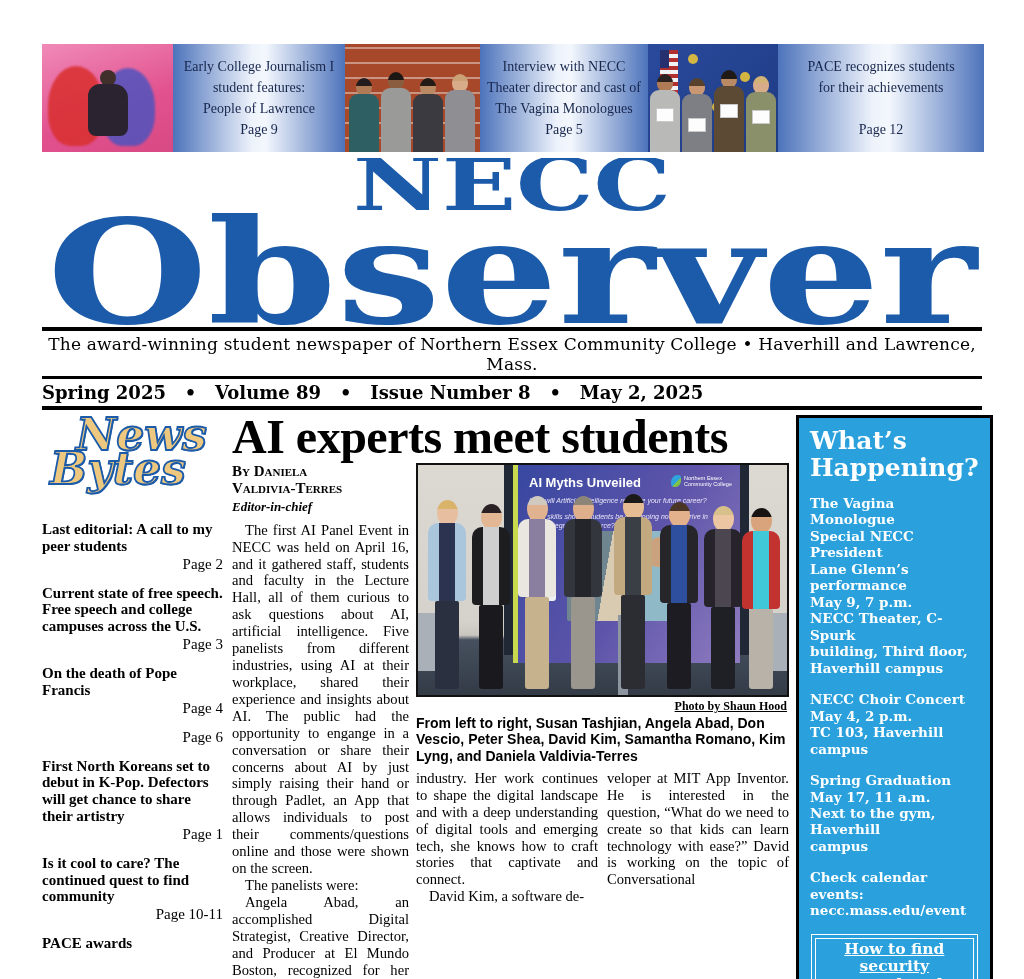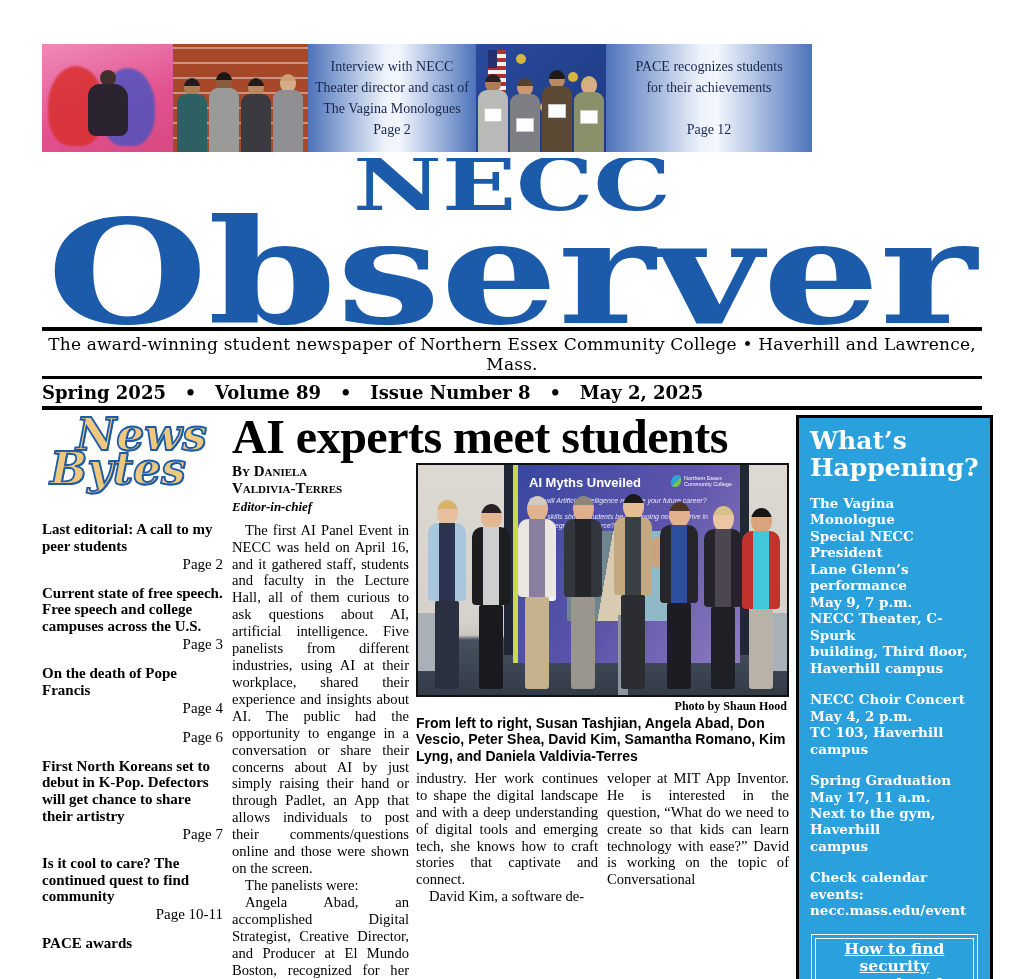--- a/index.html
+++ b/index.html
@@ -136,6 +136,12 @@
       <div class="fig-head"></div>
       <div class="fig-body"></div>
     </div>
+    <div class="b-box w2">
+      <span>Early College Journalism I
+student features:
+People of Lawrence
+Page 9</span>
+    </div>
     <div class="b-img img2 w3">
       <div class="mini" style="left:4px;">
         <div class="mh" style="background:linear-gradient(180deg,#241c1c 0 45%,#b07a57 45%);"></div>

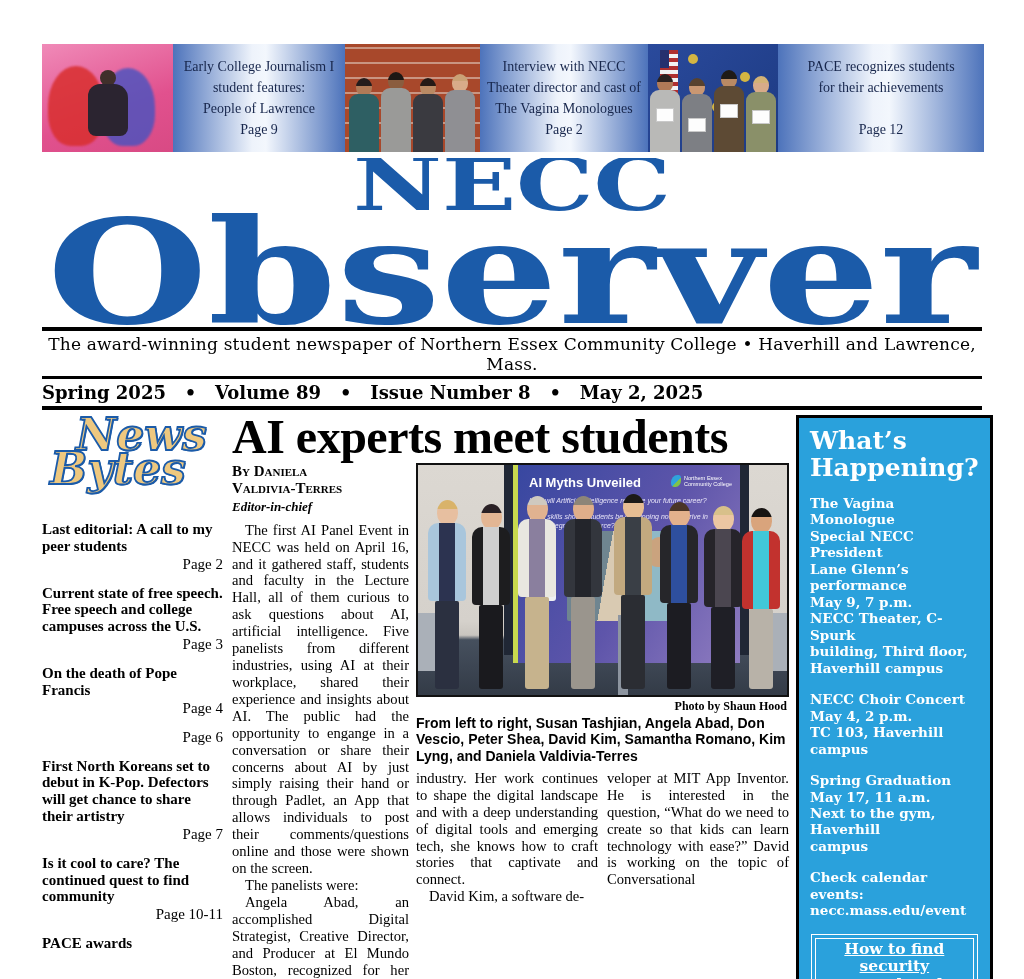--- a/index.html
+++ b/index.html
@@ -164,7 +164,7 @@
       <span>Interview with NECC
 Theater director and cast of
 The Vagina Monologues
-Page 2</span>
+Page 5</span>
     </div>
     <div class="b-img img3 w5">
       <div class="flag"></div>

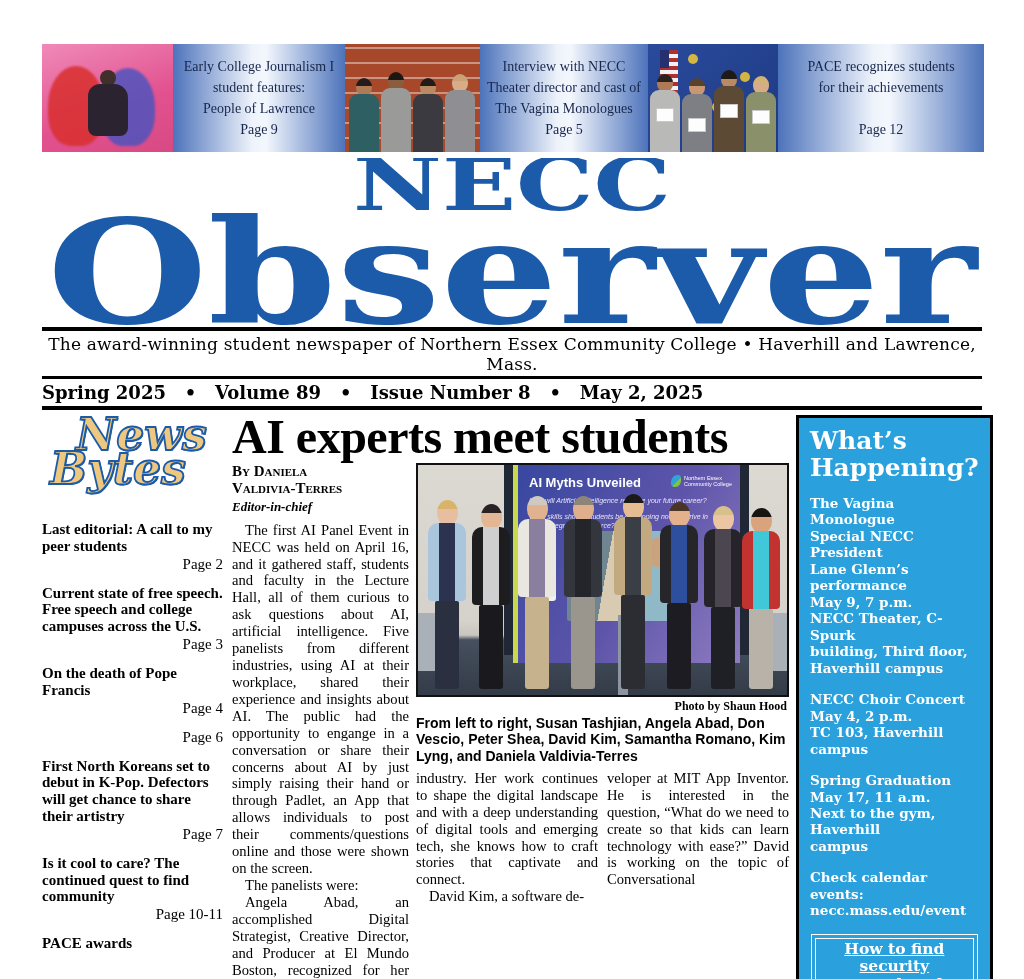--- a/index.html
+++ b/index.html
@@ -109,7 +109,7 @@
              background: linear-gradient(90deg,var(--top) 0 30%,var(--shirt,var(--top)) 30% 70%,var(--top) 70%); }
   .p-legs { width:24px; height:var(--leg,88px); margin:0 auto; border-radius:2px 2px 3px 3px; background:var(--pants); }
 
-  .credit { text-align:right; font-weight:700; font-size:12px; margin:2px 2px 0 0; }
+  .credit { text-align:right; font-weight:700; font-size:12px; margin:2px 2px 0 0;text-decoration:underline; }
   .caption { font-family:"Liberation Sans",sans-serif; font-weight:700; font-size:14px; line-height:1.16; margin:1px 0 6px; }
   .two-cols { display:flex; gap:9px; flex:1; }
   .tcol { flex:1; display:flex; flex-direction:column; }

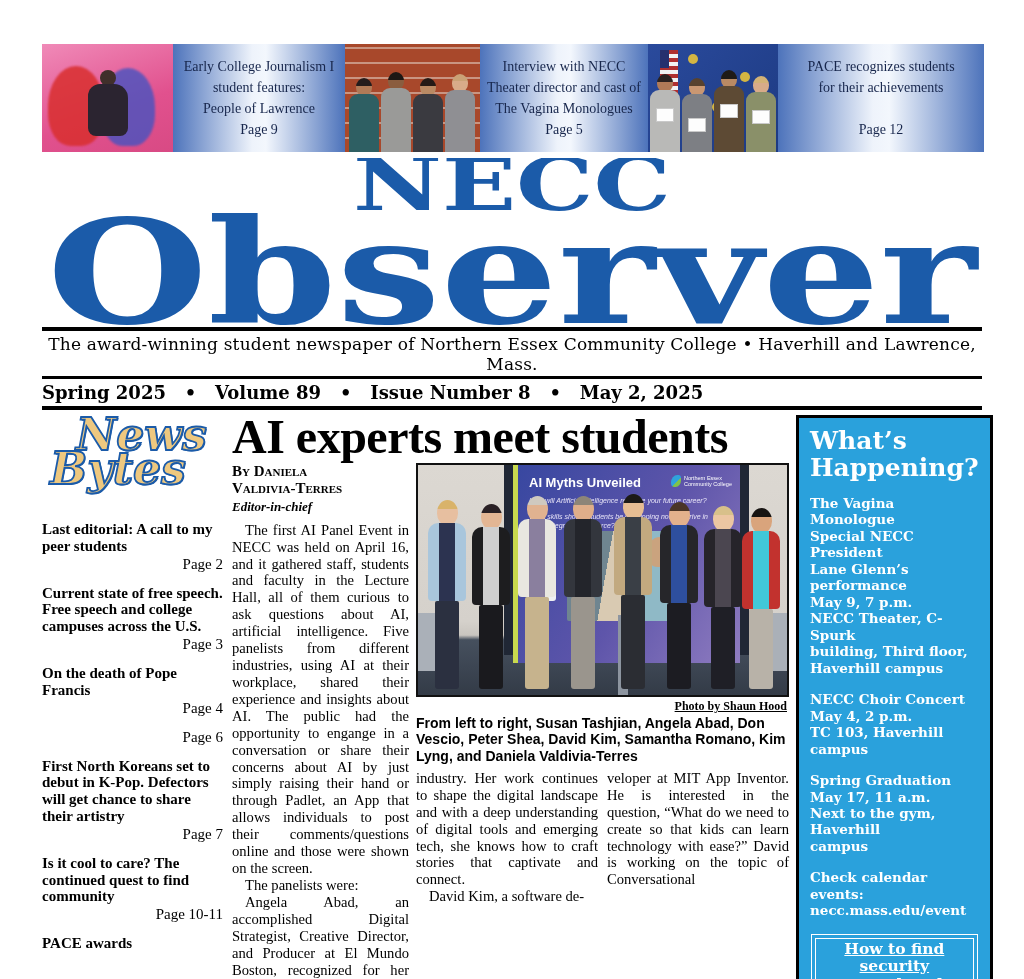--- a/index.html
+++ b/index.html
@@ -239,7 +239,7 @@
       </div>
       <div class="nb-item">
         <div class="nb-title">First North Koreans set to debut in K-Pop. Defectors will get chance to share their artistry</div>
-        <div class="nb-page">Page 7</div>
+        <div class="nb-page">Page 1</div>
       </div>
       <div class="nb-item">
         <div class="nb-title">Is it cool to care? The continued quest to find community</div>

